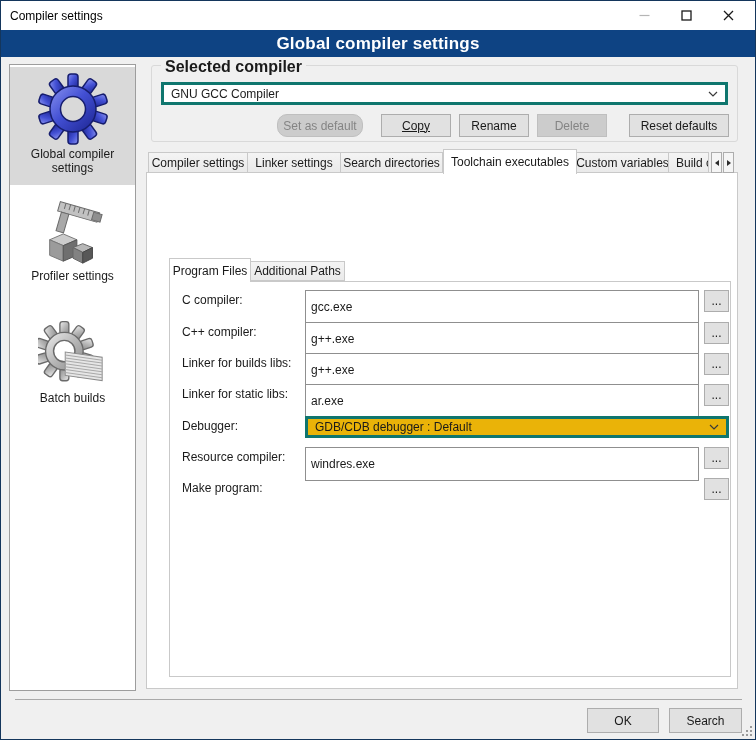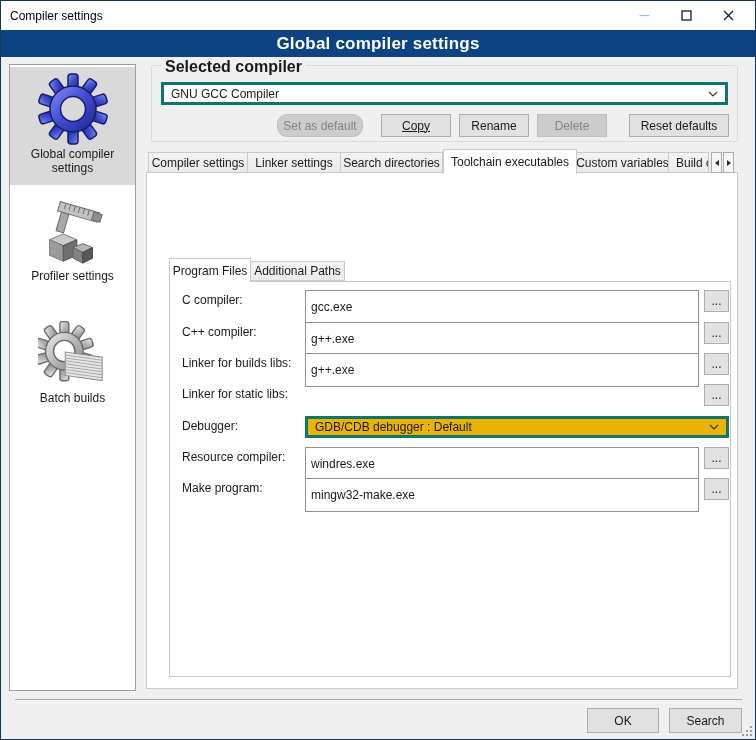--- a/index.html
+++ b/index.html
@@ -299,6 +299,7 @@
     </div>
     <div class="frow r3">
       <span class="flabel">Linker for static libs:</span>
+      <input value="ar.exe" style="">
       <button class="btn browse">...</button>
     </div>
     <div class="frow r4">

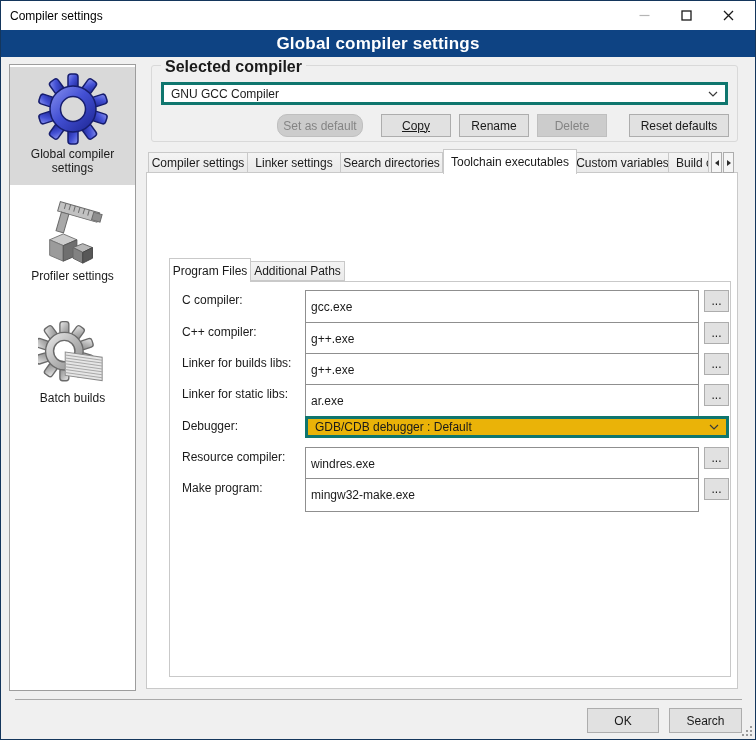--- a/index.html
+++ b/index.html
@@ -320,7 +320,6 @@
     </div>
     <div class="frow r6">
       <span class="flabel">Make program:</span>
-      <input value="mingw32-make.exe" style="">
       <button class="btn browse">...</button>
     </div>
   </div>

